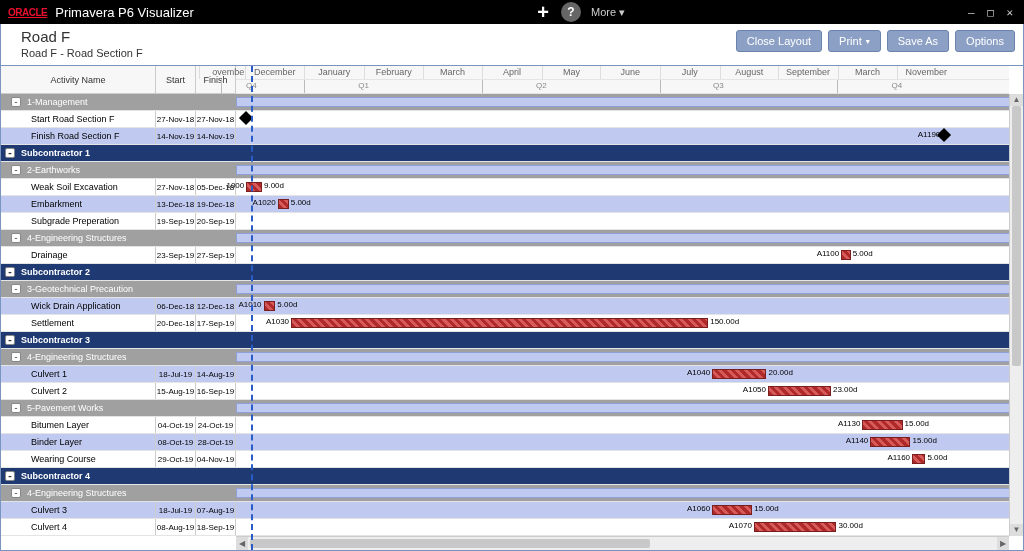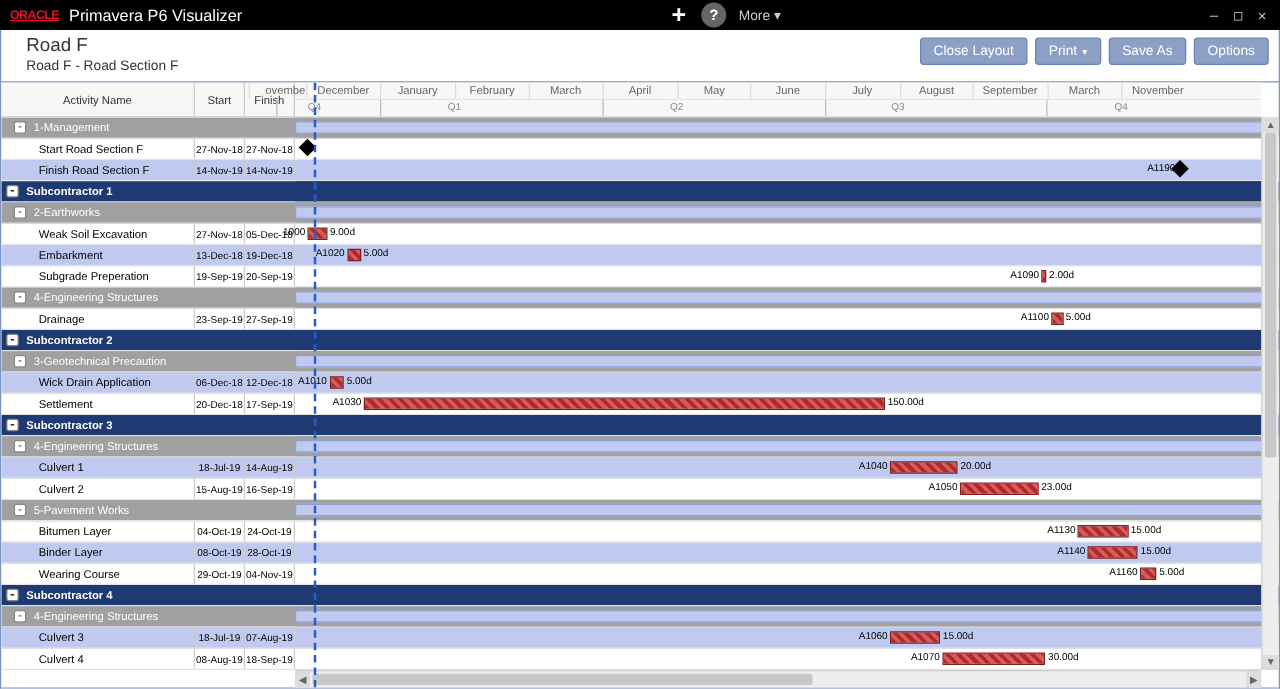--- a/index.html
+++ b/index.html
@@ -247,11 +247,6 @@
         <div class="cell-activity act">Subgrade Preperation</div>
         <div class="cell-start">19-Sep-19</div>
         <div class="cell-finish">20-Sep-19</div>
-        <div class="cell-gantt">
-          <div class="bar" style="left: 75.9%; width: 0.5%;"></div>
-          <div class="bar-label left" style="left: calc(75.9% - 32px); width: 30px;">A1090</div>
-          <div class="bar-label" style="left: calc(76.4% + 2px);">2.00d</div>
-        </div>
       </div>
       <div class="row band-group">
         <div class="expander grp">-</div>

